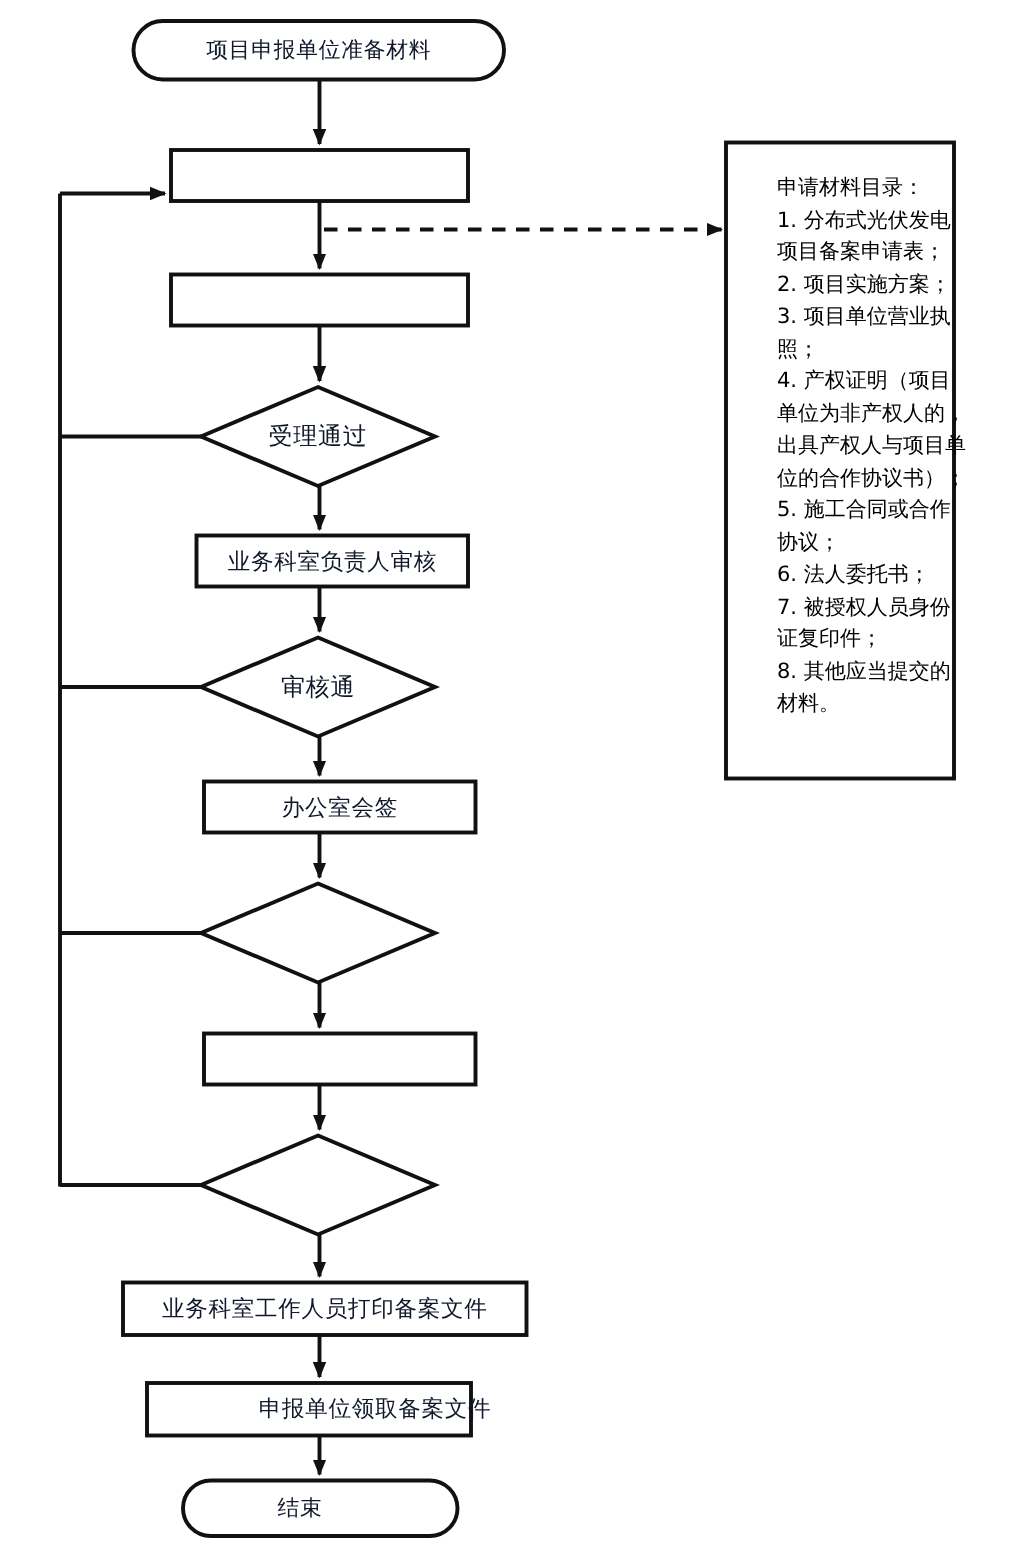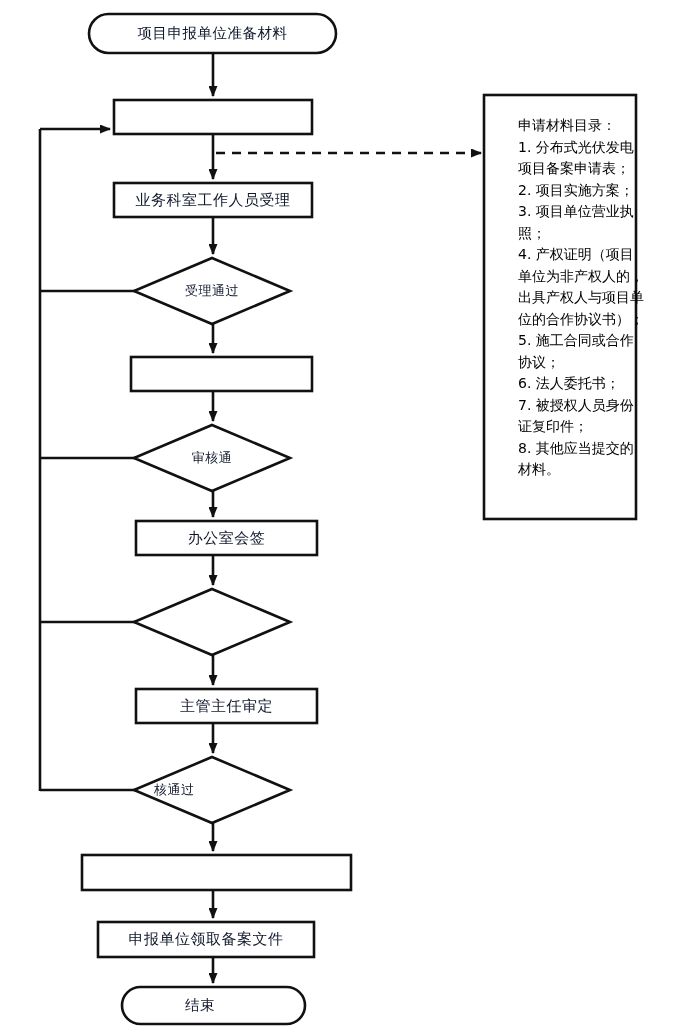--- a/index.html
+++ b/index.html
@@ -134,7 +134,6 @@
   </svg>
 
   <div class="node-label terminal-label" style="left:89px;  top:14px;  width:247px; height:39px;">项目申报单位准备材料</div>
-  <div class="node-label process-label" style="left:114px; top:183px; width:198px; height:34px;">业务科室工作人员受理</div>
   <div class="node-label decision-label" style="left:134px; top:274px; width:156px; height:34px;">受理通过</div>
   <div class="node-label process-label" style="left:136px; top:521px; width:181px; height:34px;">办公室会签</div>
   <div class="node-label decision-label" style="left:134px; top:441px; width:156px; height:34px;">审核通</div>

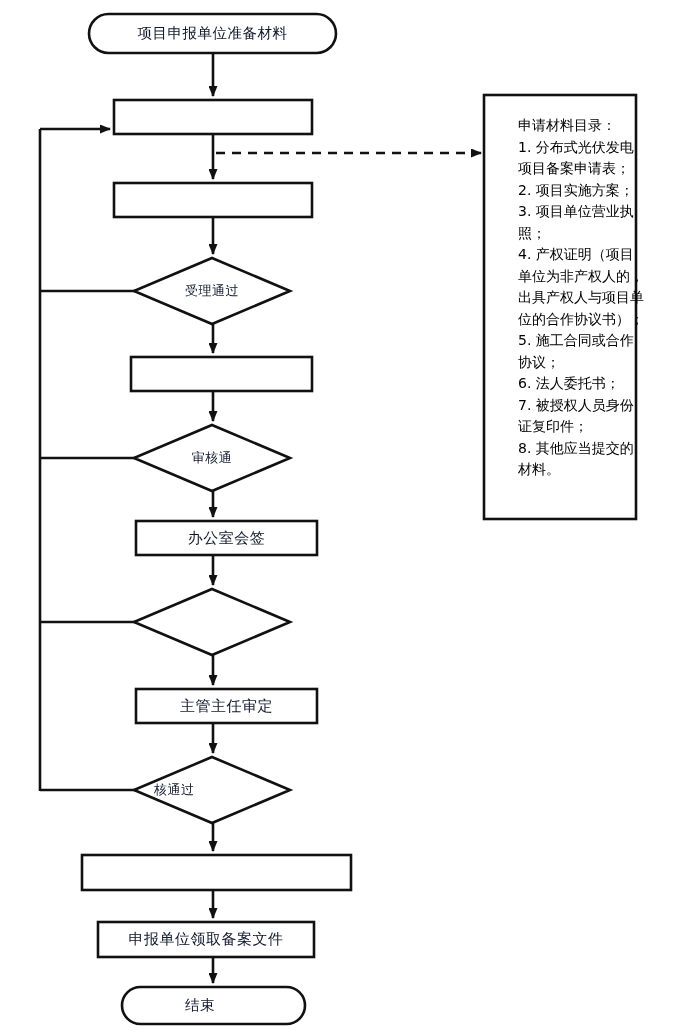--- a/index.html
+++ b/index.html
@@ -41,7 +41,7 @@
   }
   .terminal-label { font-size: 14.5px; }
   .process-label  { font-size: 15px; }
-  .decision-label { font-size: 13px; }
+  .decision-label { font-size: 16px; }
   .sidebox {
     position: absolute;
     left: 510px;

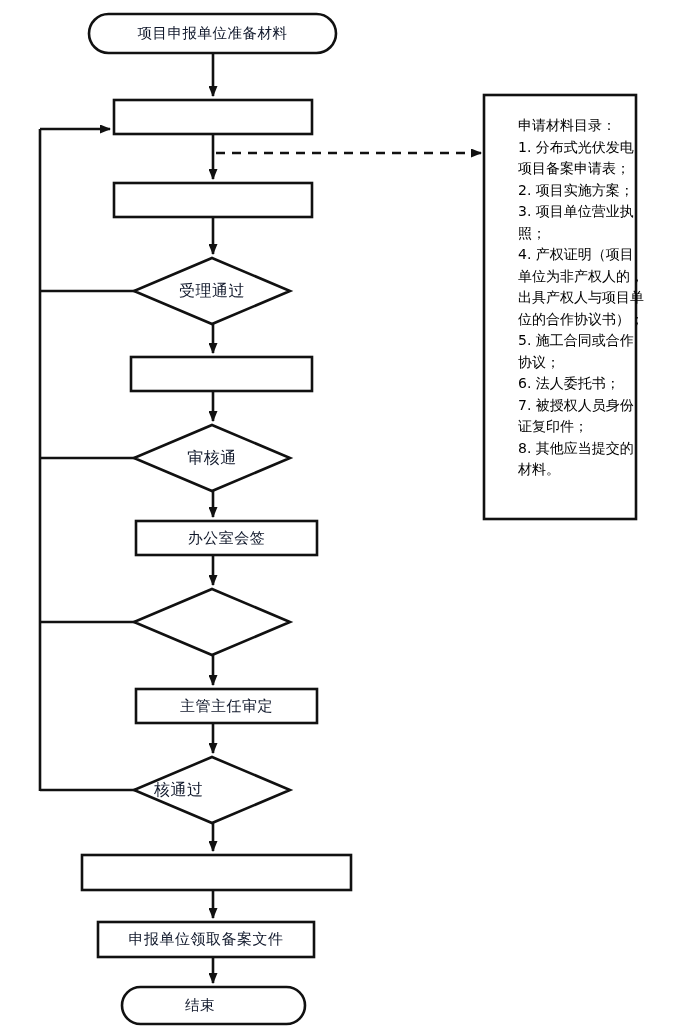--- a/index.html
+++ b/index.html
@@ -135,6 +135,7 @@
 
   <div class="node-label terminal-label" style="left:89px;  top:14px;  width:247px; height:39px;">项目申报单位准备材料</div>
   <div class="node-label decision-label" style="left:134px; top:274px; width:156px; height:34px;">受理通过</div>
+  <div class="node-label process-label" style="left:131px; top:357px; width:181px; height:34px;">业务科室负责人审核</div>
   <div class="node-label process-label" style="left:136px; top:521px; width:181px; height:34px;">办公室会签</div>
   <div class="node-label decision-label" style="left:134px; top:441px; width:156px; height:34px;">审核通</div>
   <div class="node-label process-label" style="left:136px; top:689px; width:181px; height:34px;">主管主任审定</div>

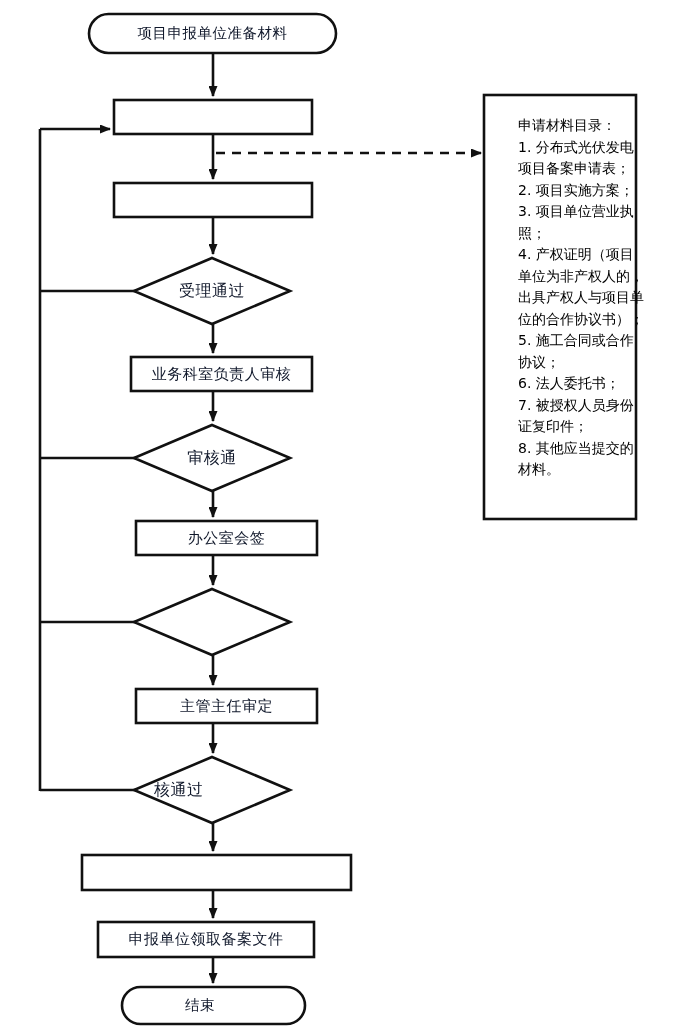--- a/index.html
+++ b/index.html
@@ -138,7 +138,6 @@
   <div class="node-label process-label" style="left:131px; top:357px; width:181px; height:34px;">业务科室负责人审核</div>
   <div class="node-label process-label" style="left:136px; top:521px; width:181px; height:34px;">办公室会签</div>
   <div class="node-label decision-label" style="left:134px; top:441px; width:156px; height:34px;">审核通</div>
-  <div class="node-label process-label" style="left:136px; top:689px; width:181px; height:34px;">主管主任审定</div>
   <div class="node-label decision-label" style="left:140px; top:773px; width:150px; height:34px; justify-content:flex-start; padding-left:14px; box-sizing:border-box;">核通过</div>
   <div class="node-label process-label" style="left:98px;  top:922px; width:216px; height:35px;">申报单位领取备案文件</div>
   <div class="node-label terminal-label" style="left:122px; top:987px; width:156px; height:37px;">结束</div>

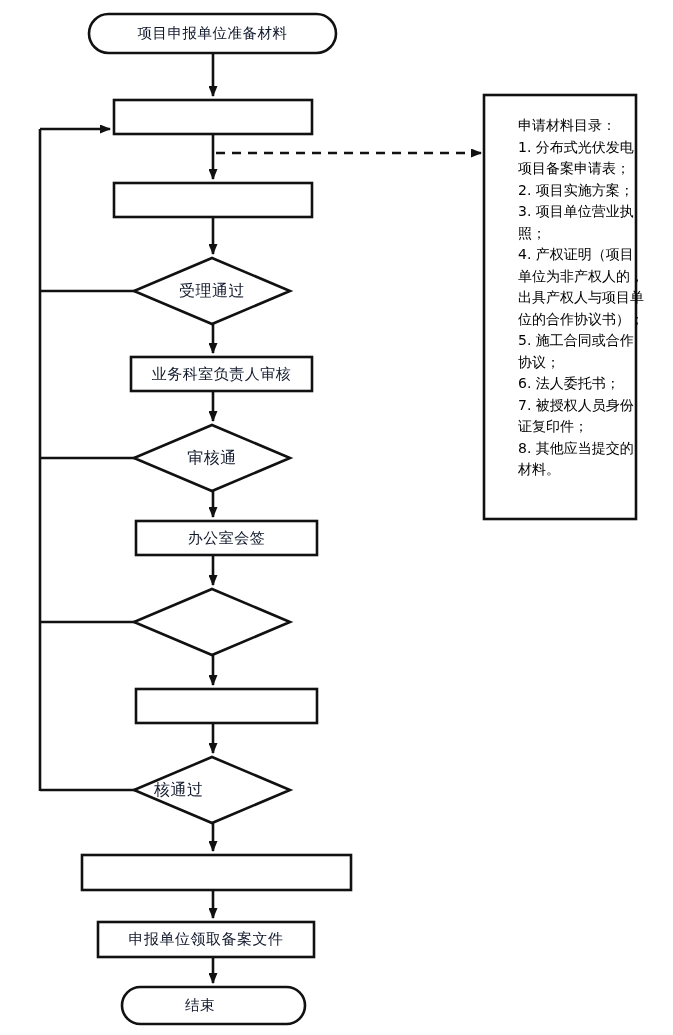--- a/index.html
+++ b/index.html
@@ -138,7 +138,6 @@
   <div class="node-label process-label" style="left:131px; top:357px; width:181px; height:34px;">业务科室负责人审核</div>
   <div class="node-label process-label" style="left:136px; top:521px; width:181px; height:34px;">办公室会签</div>
   <div class="node-label decision-label" style="left:134px; top:441px; width:156px; height:34px;">审核通</div>
-  <div class="node-label decision-label" style="left:140px; top:773px; width:150px; height:34px; justify-content:flex-start; padding-left:14px; box-sizing:border-box;">核通过</div>
   <div class="node-label process-label" style="left:98px;  top:922px; width:216px; height:35px;">申报单位领取备案文件</div>
   <div class="node-label terminal-label" style="left:122px; top:987px; width:156px; height:37px;">结束</div>
 

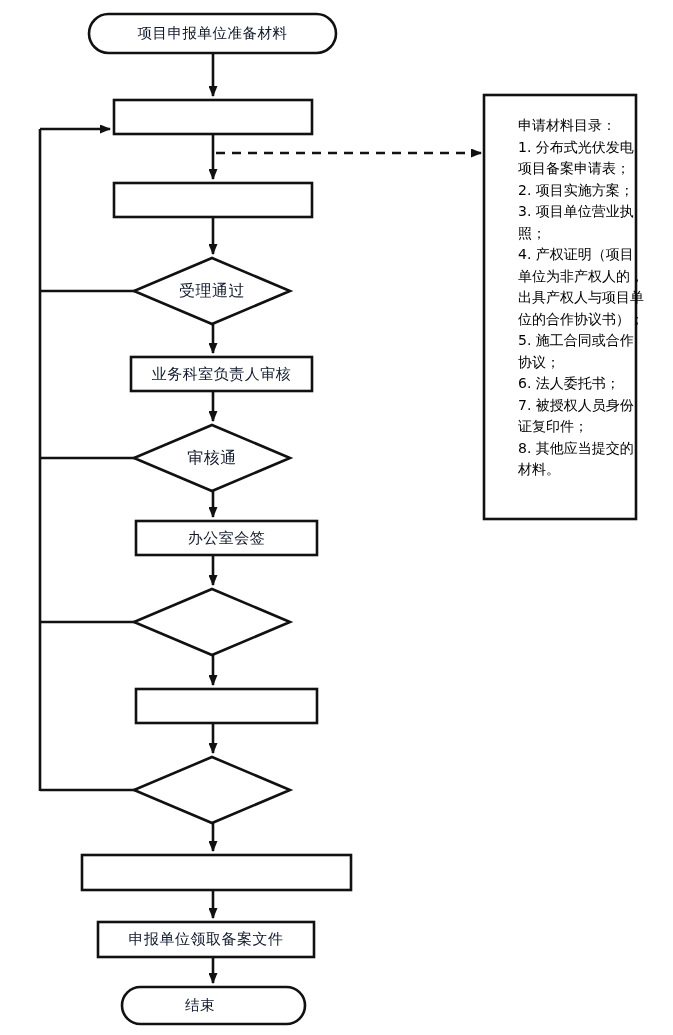--- a/index.html
+++ b/index.html
@@ -138,6 +138,7 @@
   <div class="node-label process-label" style="left:131px; top:357px; width:181px; height:34px;">业务科室负责人审核</div>
   <div class="node-label process-label" style="left:136px; top:521px; width:181px; height:34px;">办公室会签</div>
   <div class="node-label decision-label" style="left:134px; top:441px; width:156px; height:34px;">审核通</div>
+  <div class="node-label process-label" style="left:82px;  top:855px; width:269px; height:35px;">业务科室工作人员打印备案文件</div>
   <div class="node-label process-label" style="left:98px;  top:922px; width:216px; height:35px;">申报单位领取备案文件</div>
   <div class="node-label terminal-label" style="left:122px; top:987px; width:156px; height:37px;">结束</div>
 

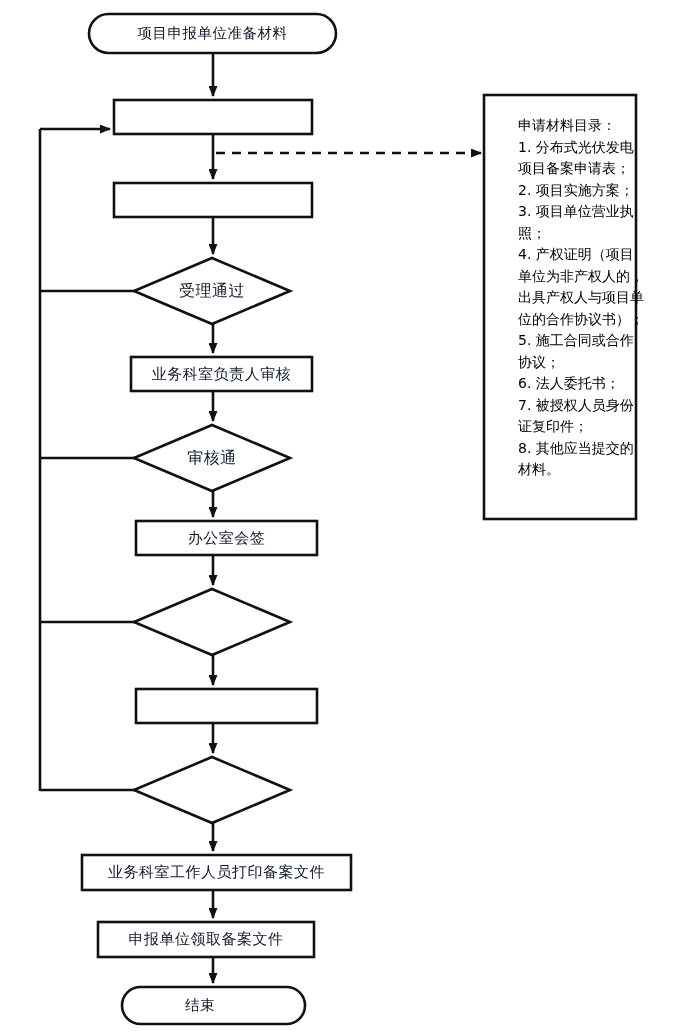--- a/index.html
+++ b/index.html
@@ -139,7 +139,7 @@
   <div class="node-label process-label" style="left:136px; top:521px; width:181px; height:34px;">办公室会签</div>
   <div class="node-label decision-label" style="left:134px; top:441px; width:156px; height:34px;">审核通</div>
   <div class="node-label process-label" style="left:82px;  top:855px; width:269px; height:35px;">业务科室工作人员打印备案文件</div>
-  <div class="node-label process-label" style="left:98px;  top:922px; width:216px; height:35px;">申报单位领取备案文件</div>
+  <div class="node-label process-label" style="left:98px;  top:922px; width:216px; height:35px;padding-left:44px;">申报单位领取备案文件</div>
   <div class="node-label terminal-label" style="left:122px; top:987px; width:156px; height:37px;">结束</div>
 
   <div class="sidebox">

